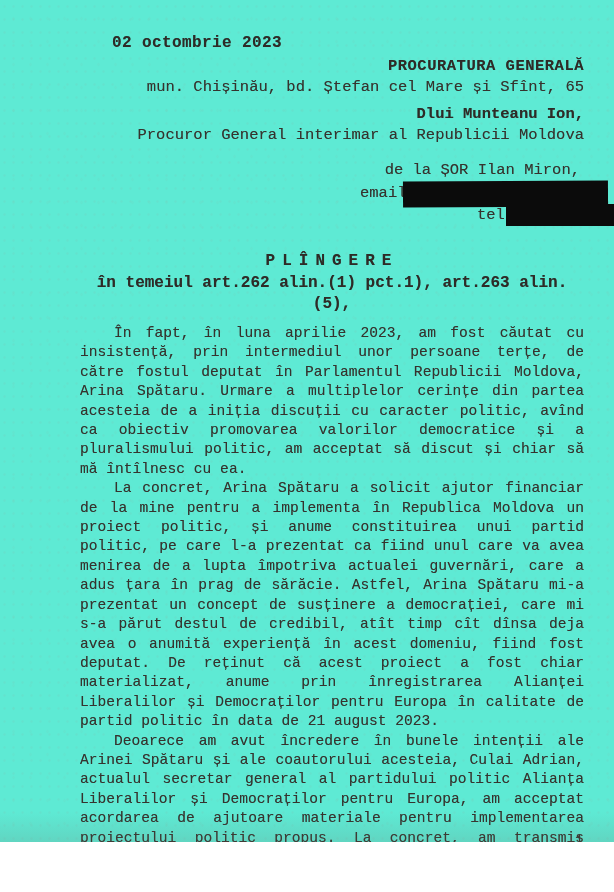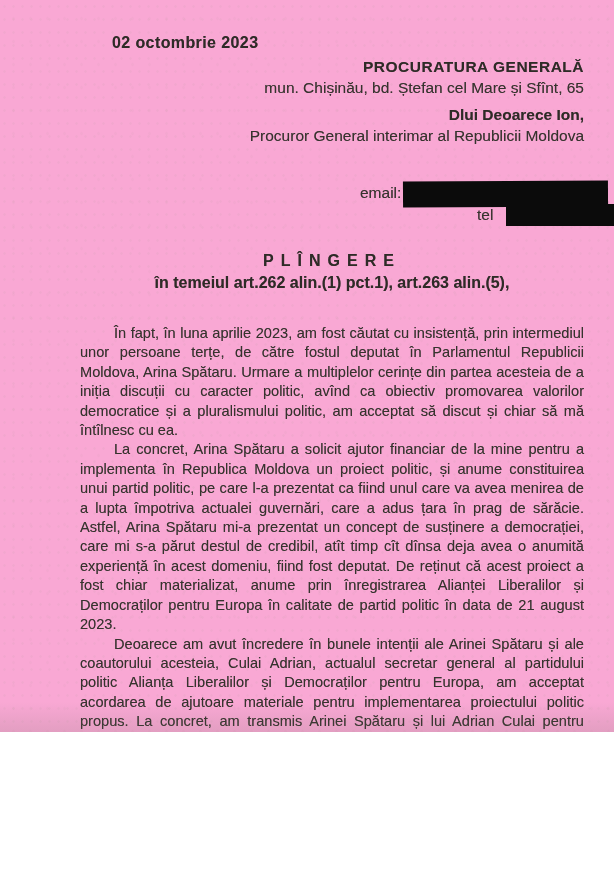--- a/index.html
+++ b/index.html
@@ -10,10 +10,10 @@
   .page {
     position: relative;
     width: 614px;
-    height: 732px;
-    background: #f9a8d4;
+    height: 842px;
+    background: #5eead4;
     overflow: hidden;
-    font-family: Liberation Sans, sans-serif;
+    font-family: Liberation Mono, monospace;
     color: #36332e;
   }
   

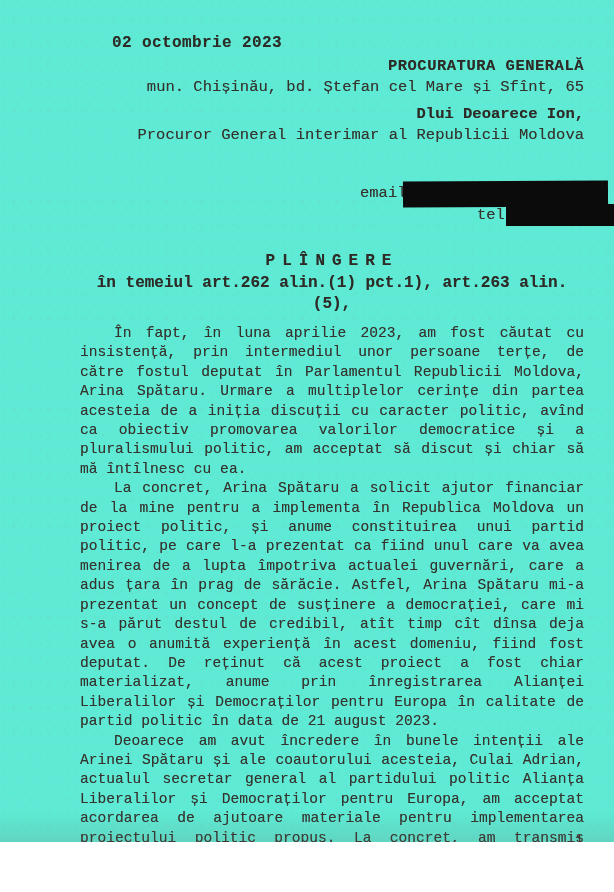--- a/index.html
+++ b/index.html
@@ -125,7 +125,7 @@
   <div class="addr-block txt">
     <div class="org bold">PROCURATURA GENERALĂ</div>
     <div>mun. Chișinău, bd. Ștefan cel Mare și Sfînt, 65</div>
-    <div class="addressee bold">Dlui Deoarece Ion,</div>
+    <div class="addressee bold">Dlui Munteanu Ion,</div>
     <div>Procuror General interimar al Republicii Moldova</div>
   </div>
 

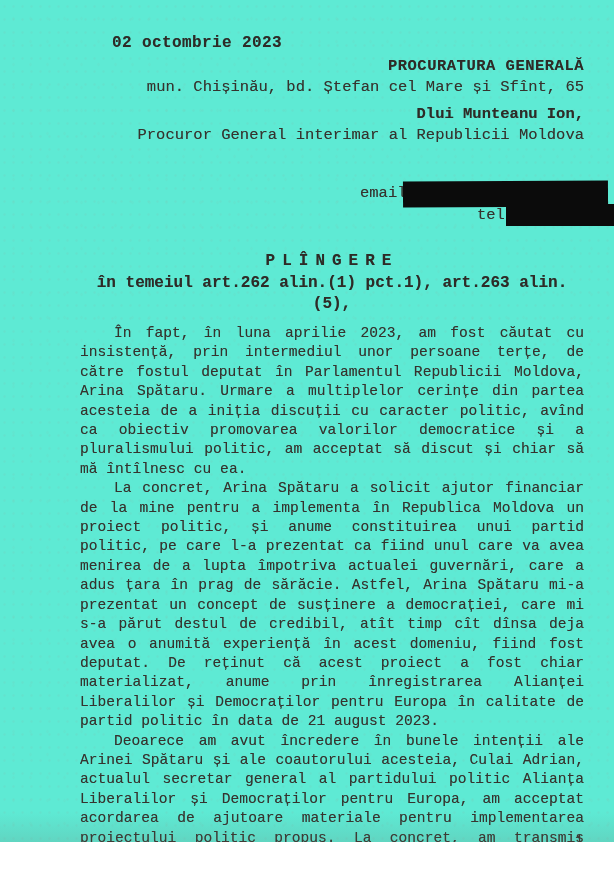--- a/index.html
+++ b/index.html
@@ -129,6 +129,7 @@
     <div>Procuror General interimar al Republicii Moldova</div>
   </div>
 
+  <div class="sender-line txt">de la ȘOR Ilan Miron,</div>
   <span class="email-label txt">email:</span>
   <div class="redact redact-email"></div>
   <span class="tel-label txt">tel</span>

